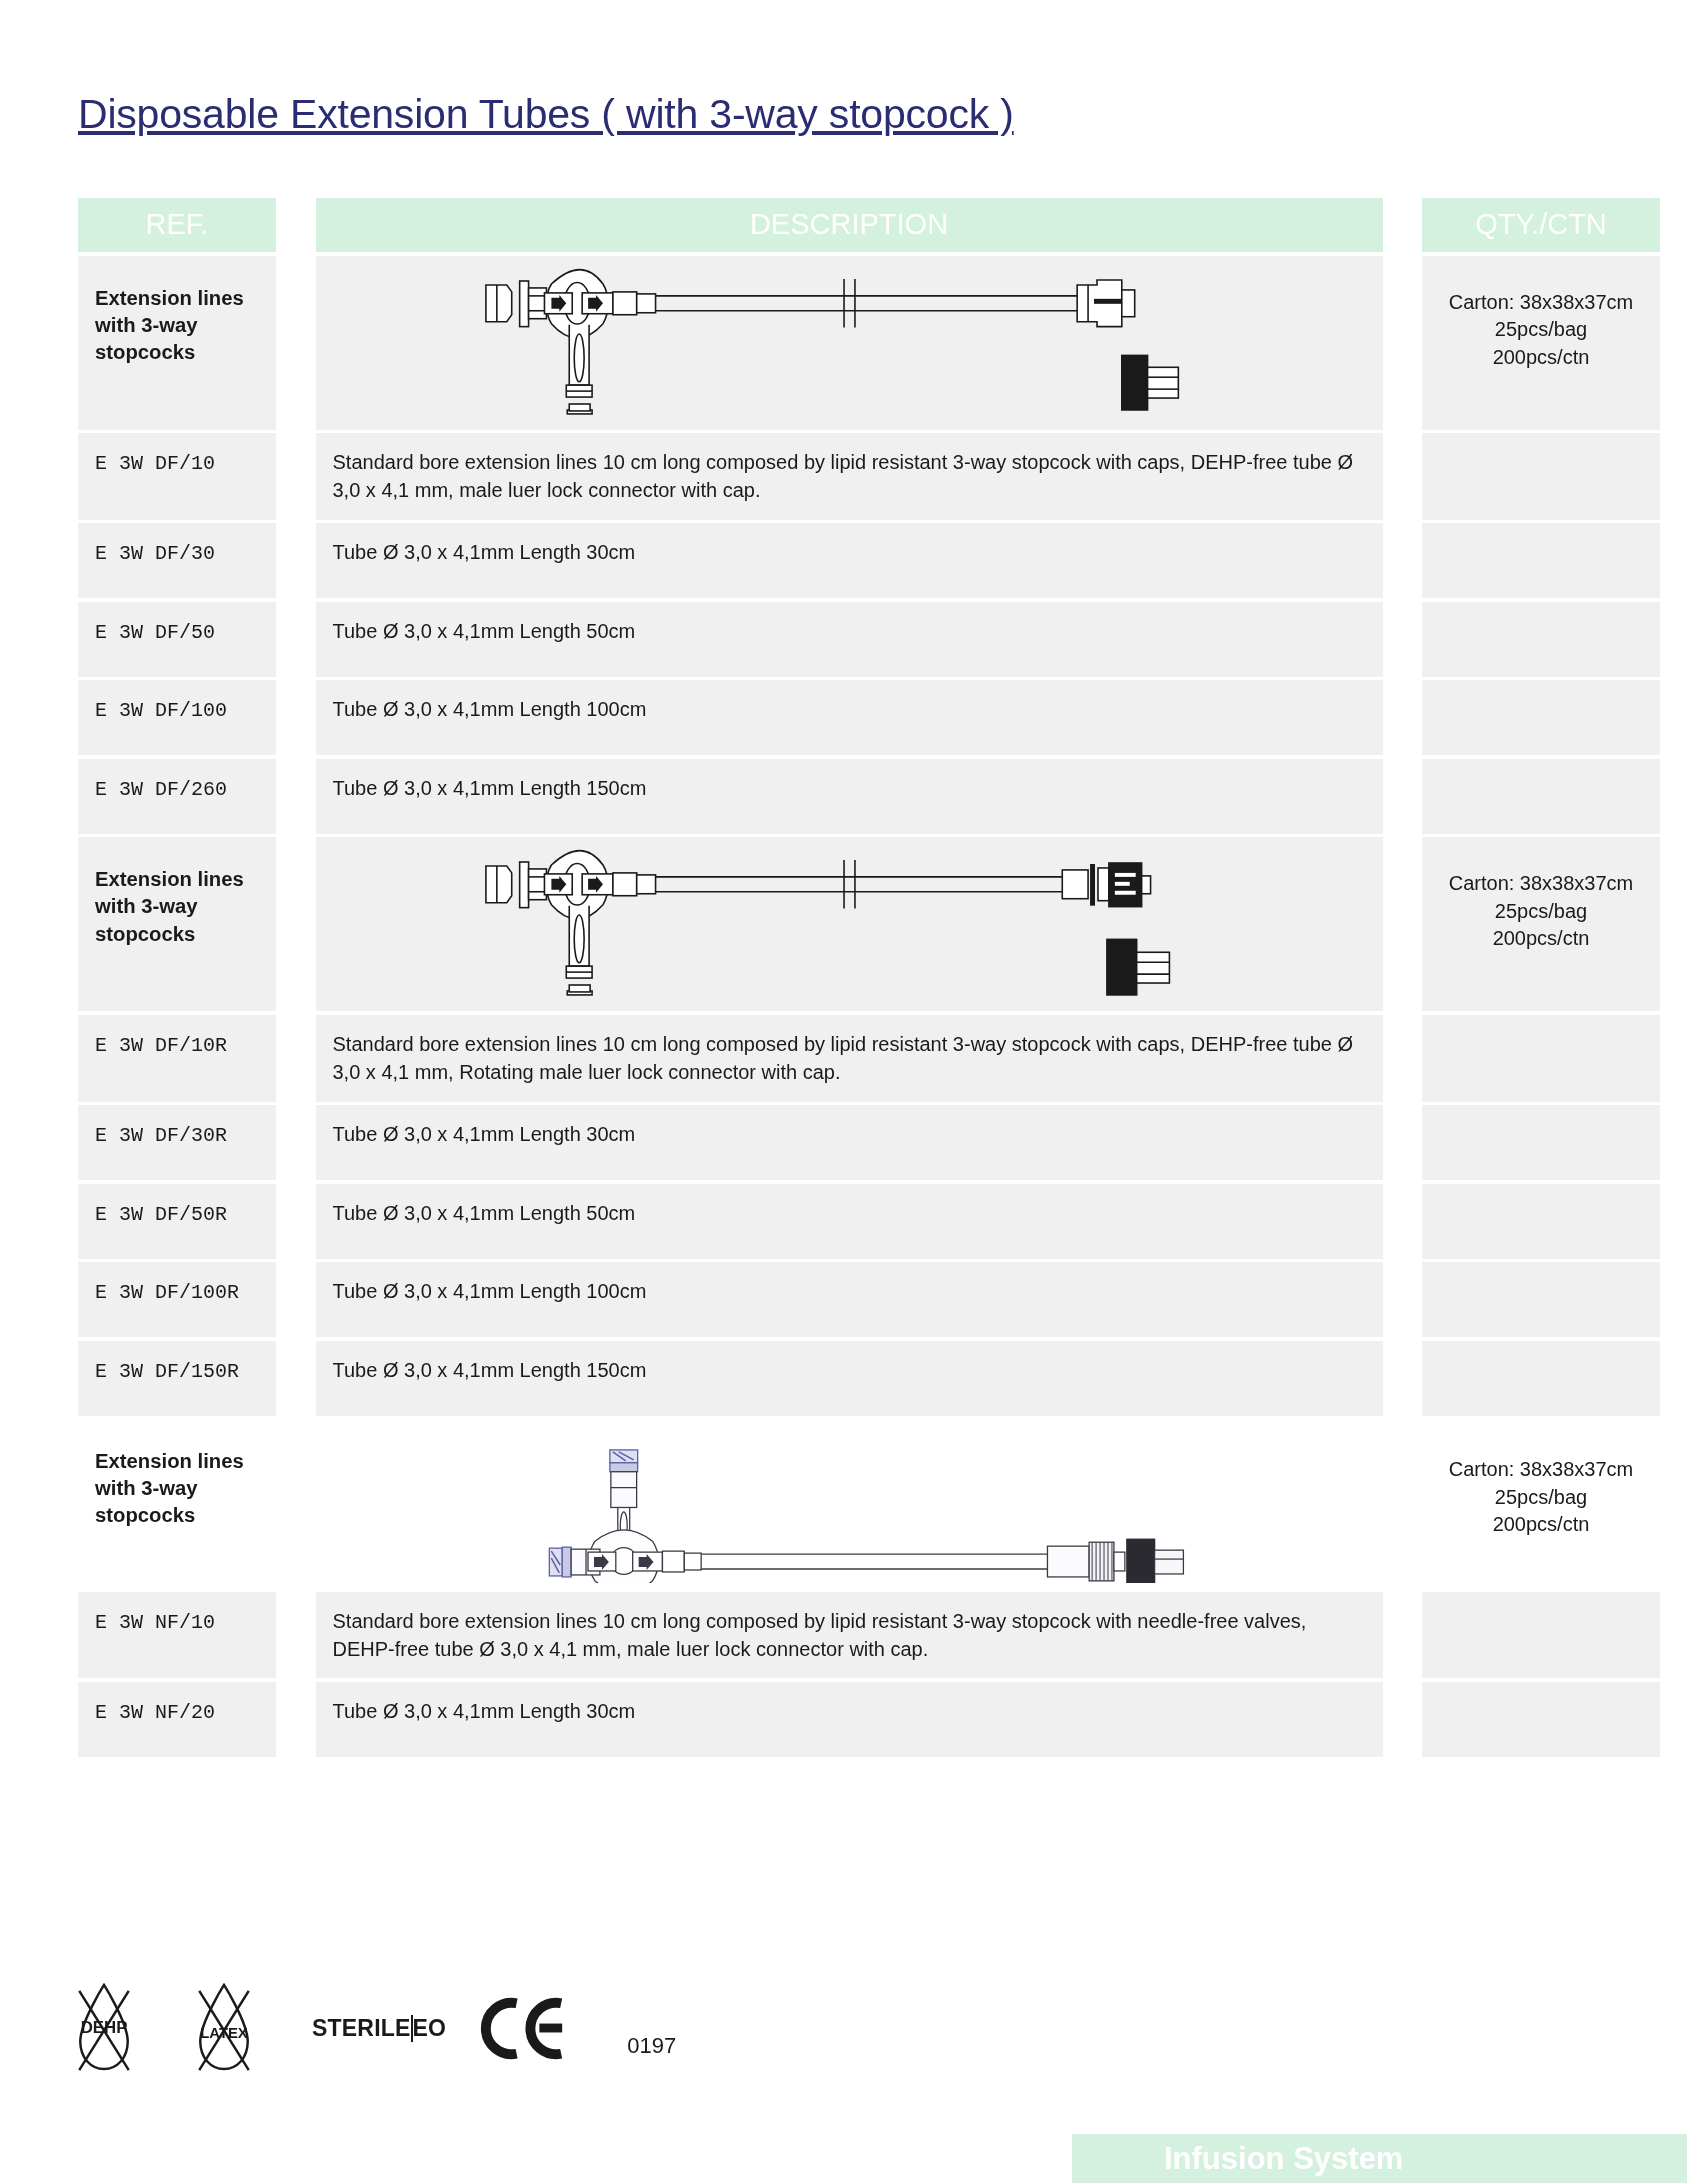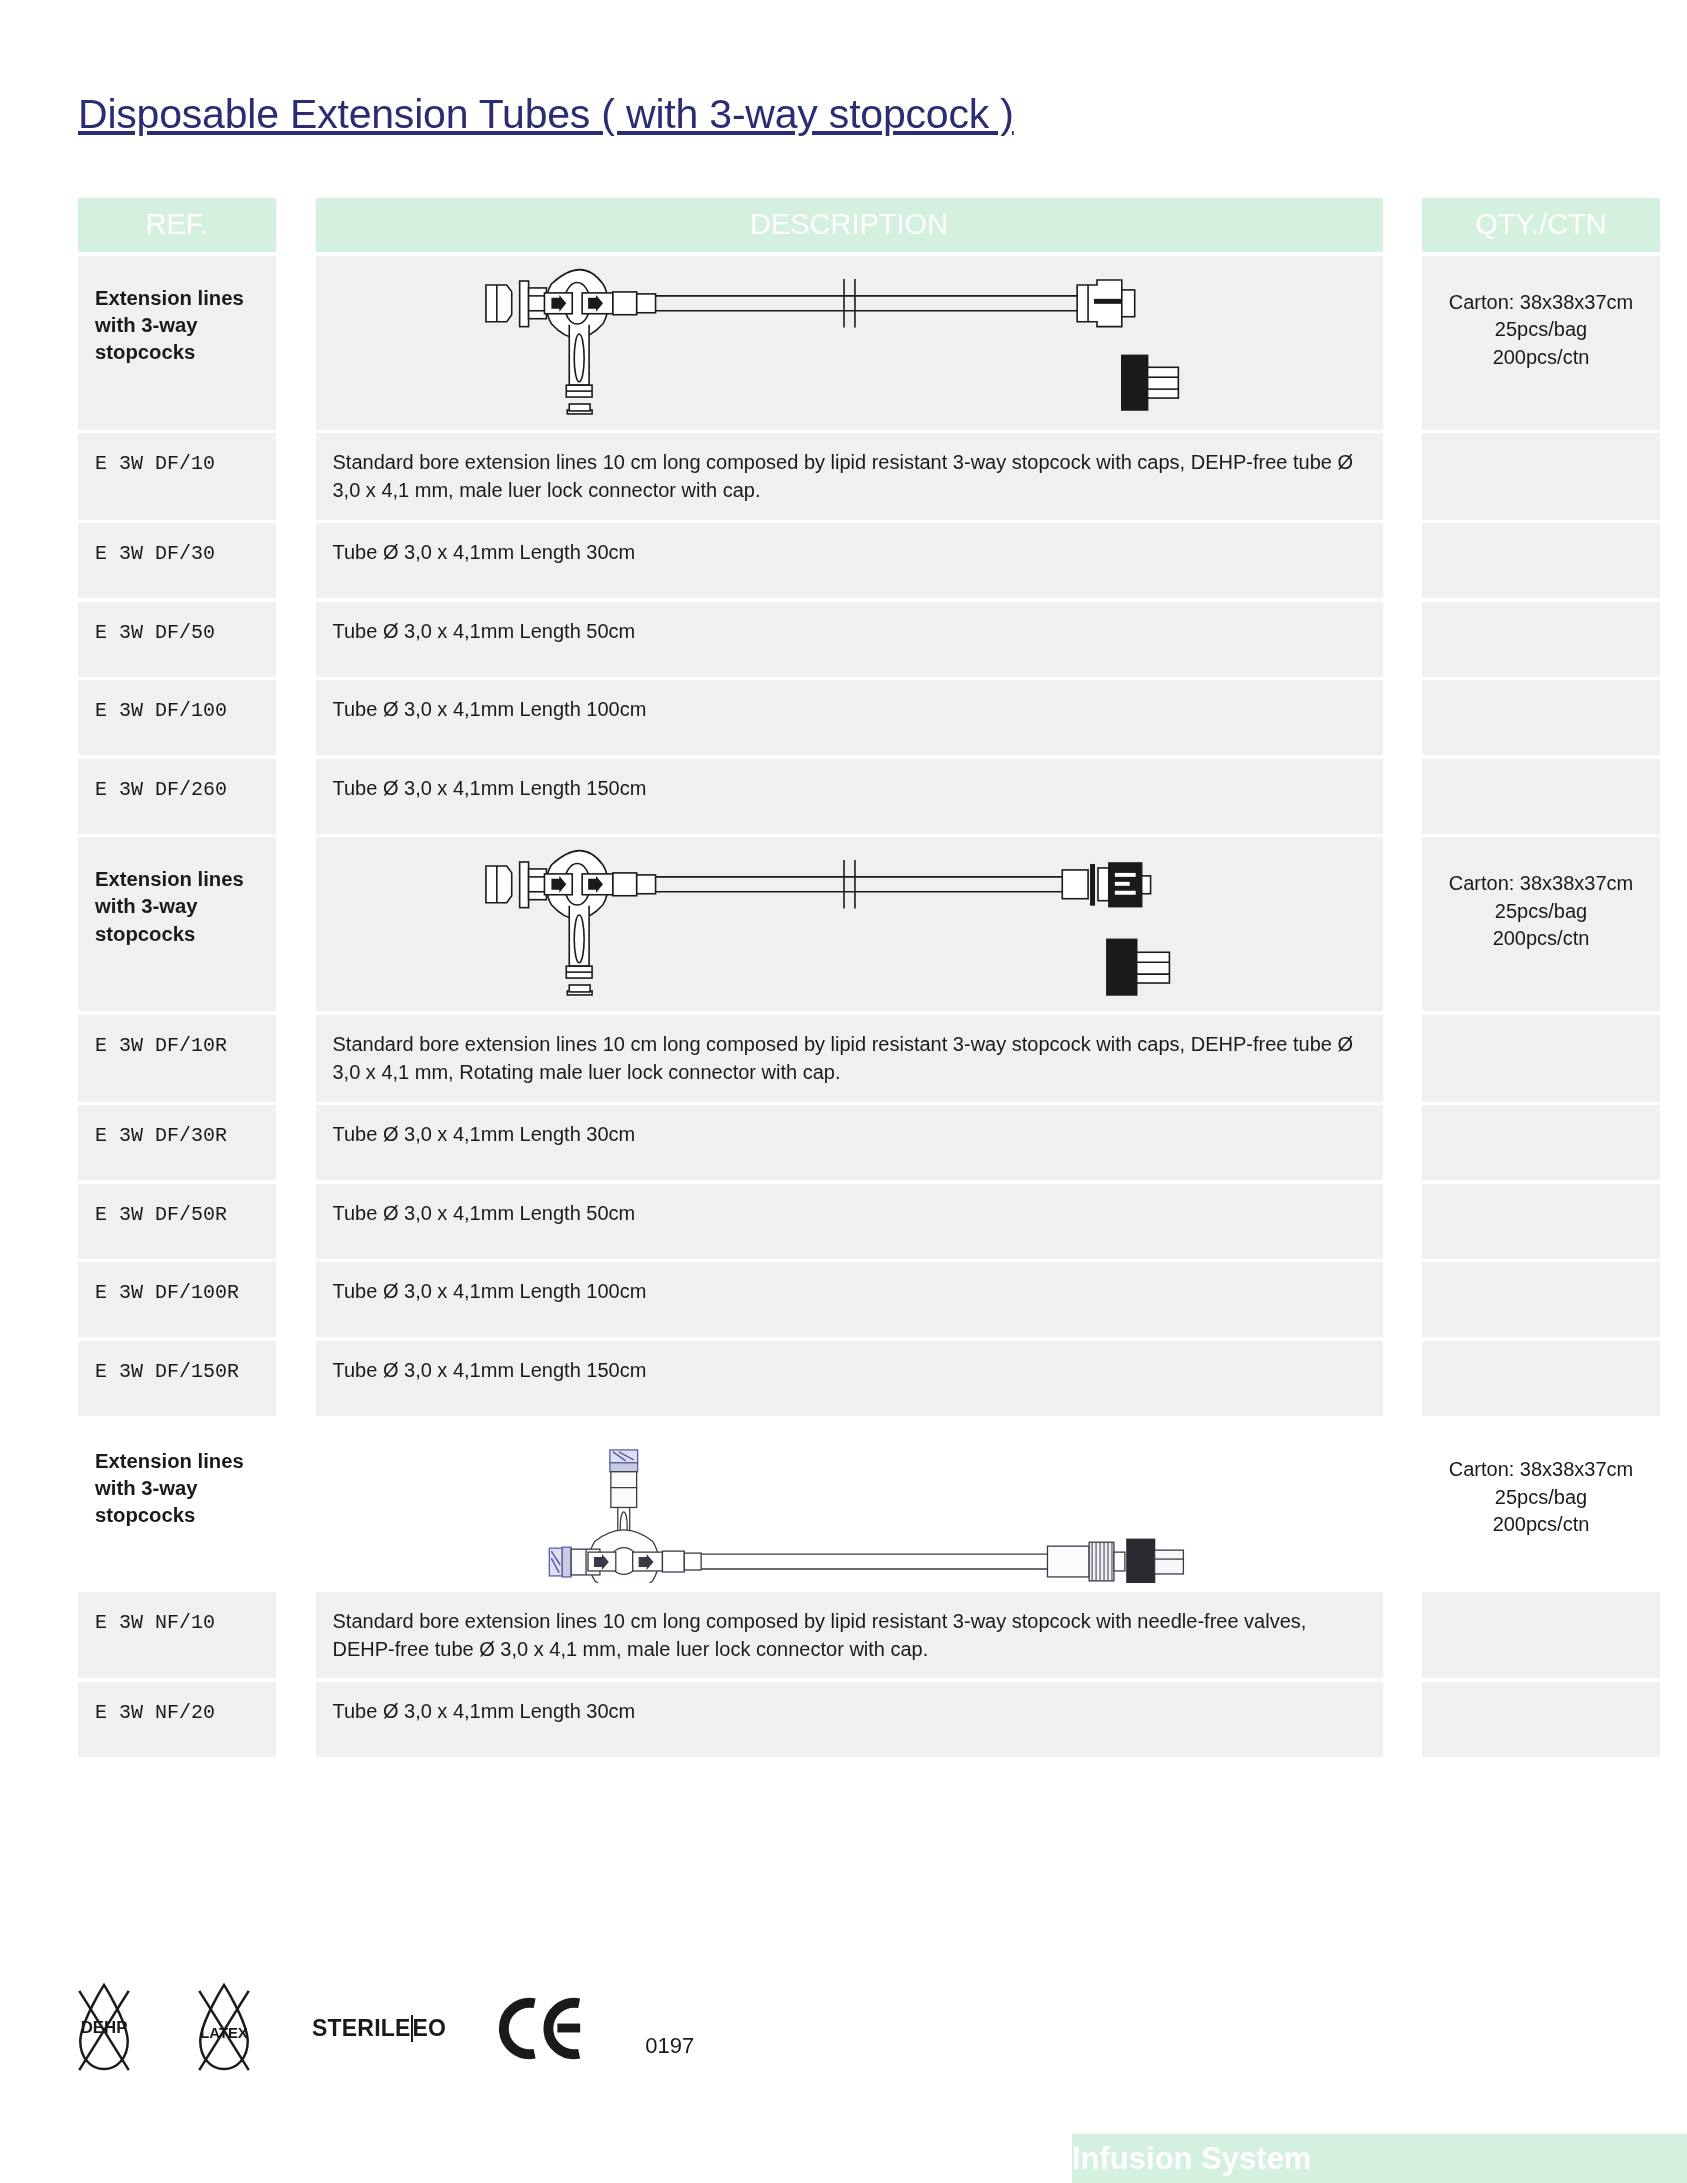--- a/index.html
+++ b/index.html
@@ -102,7 +102,7 @@
   .sym-sterile {
     font-size:23px; font-weight:700; letter-spacing:0.2px;
     display:flex; align-items:flex-end; gap:0;
-    margin-right:50px;
+    margin-right:32px;
     margin-top:3px;
   }
   .sterile-bar { width:2px; height:27px; background:#1a1a1a; display:inline-block; }

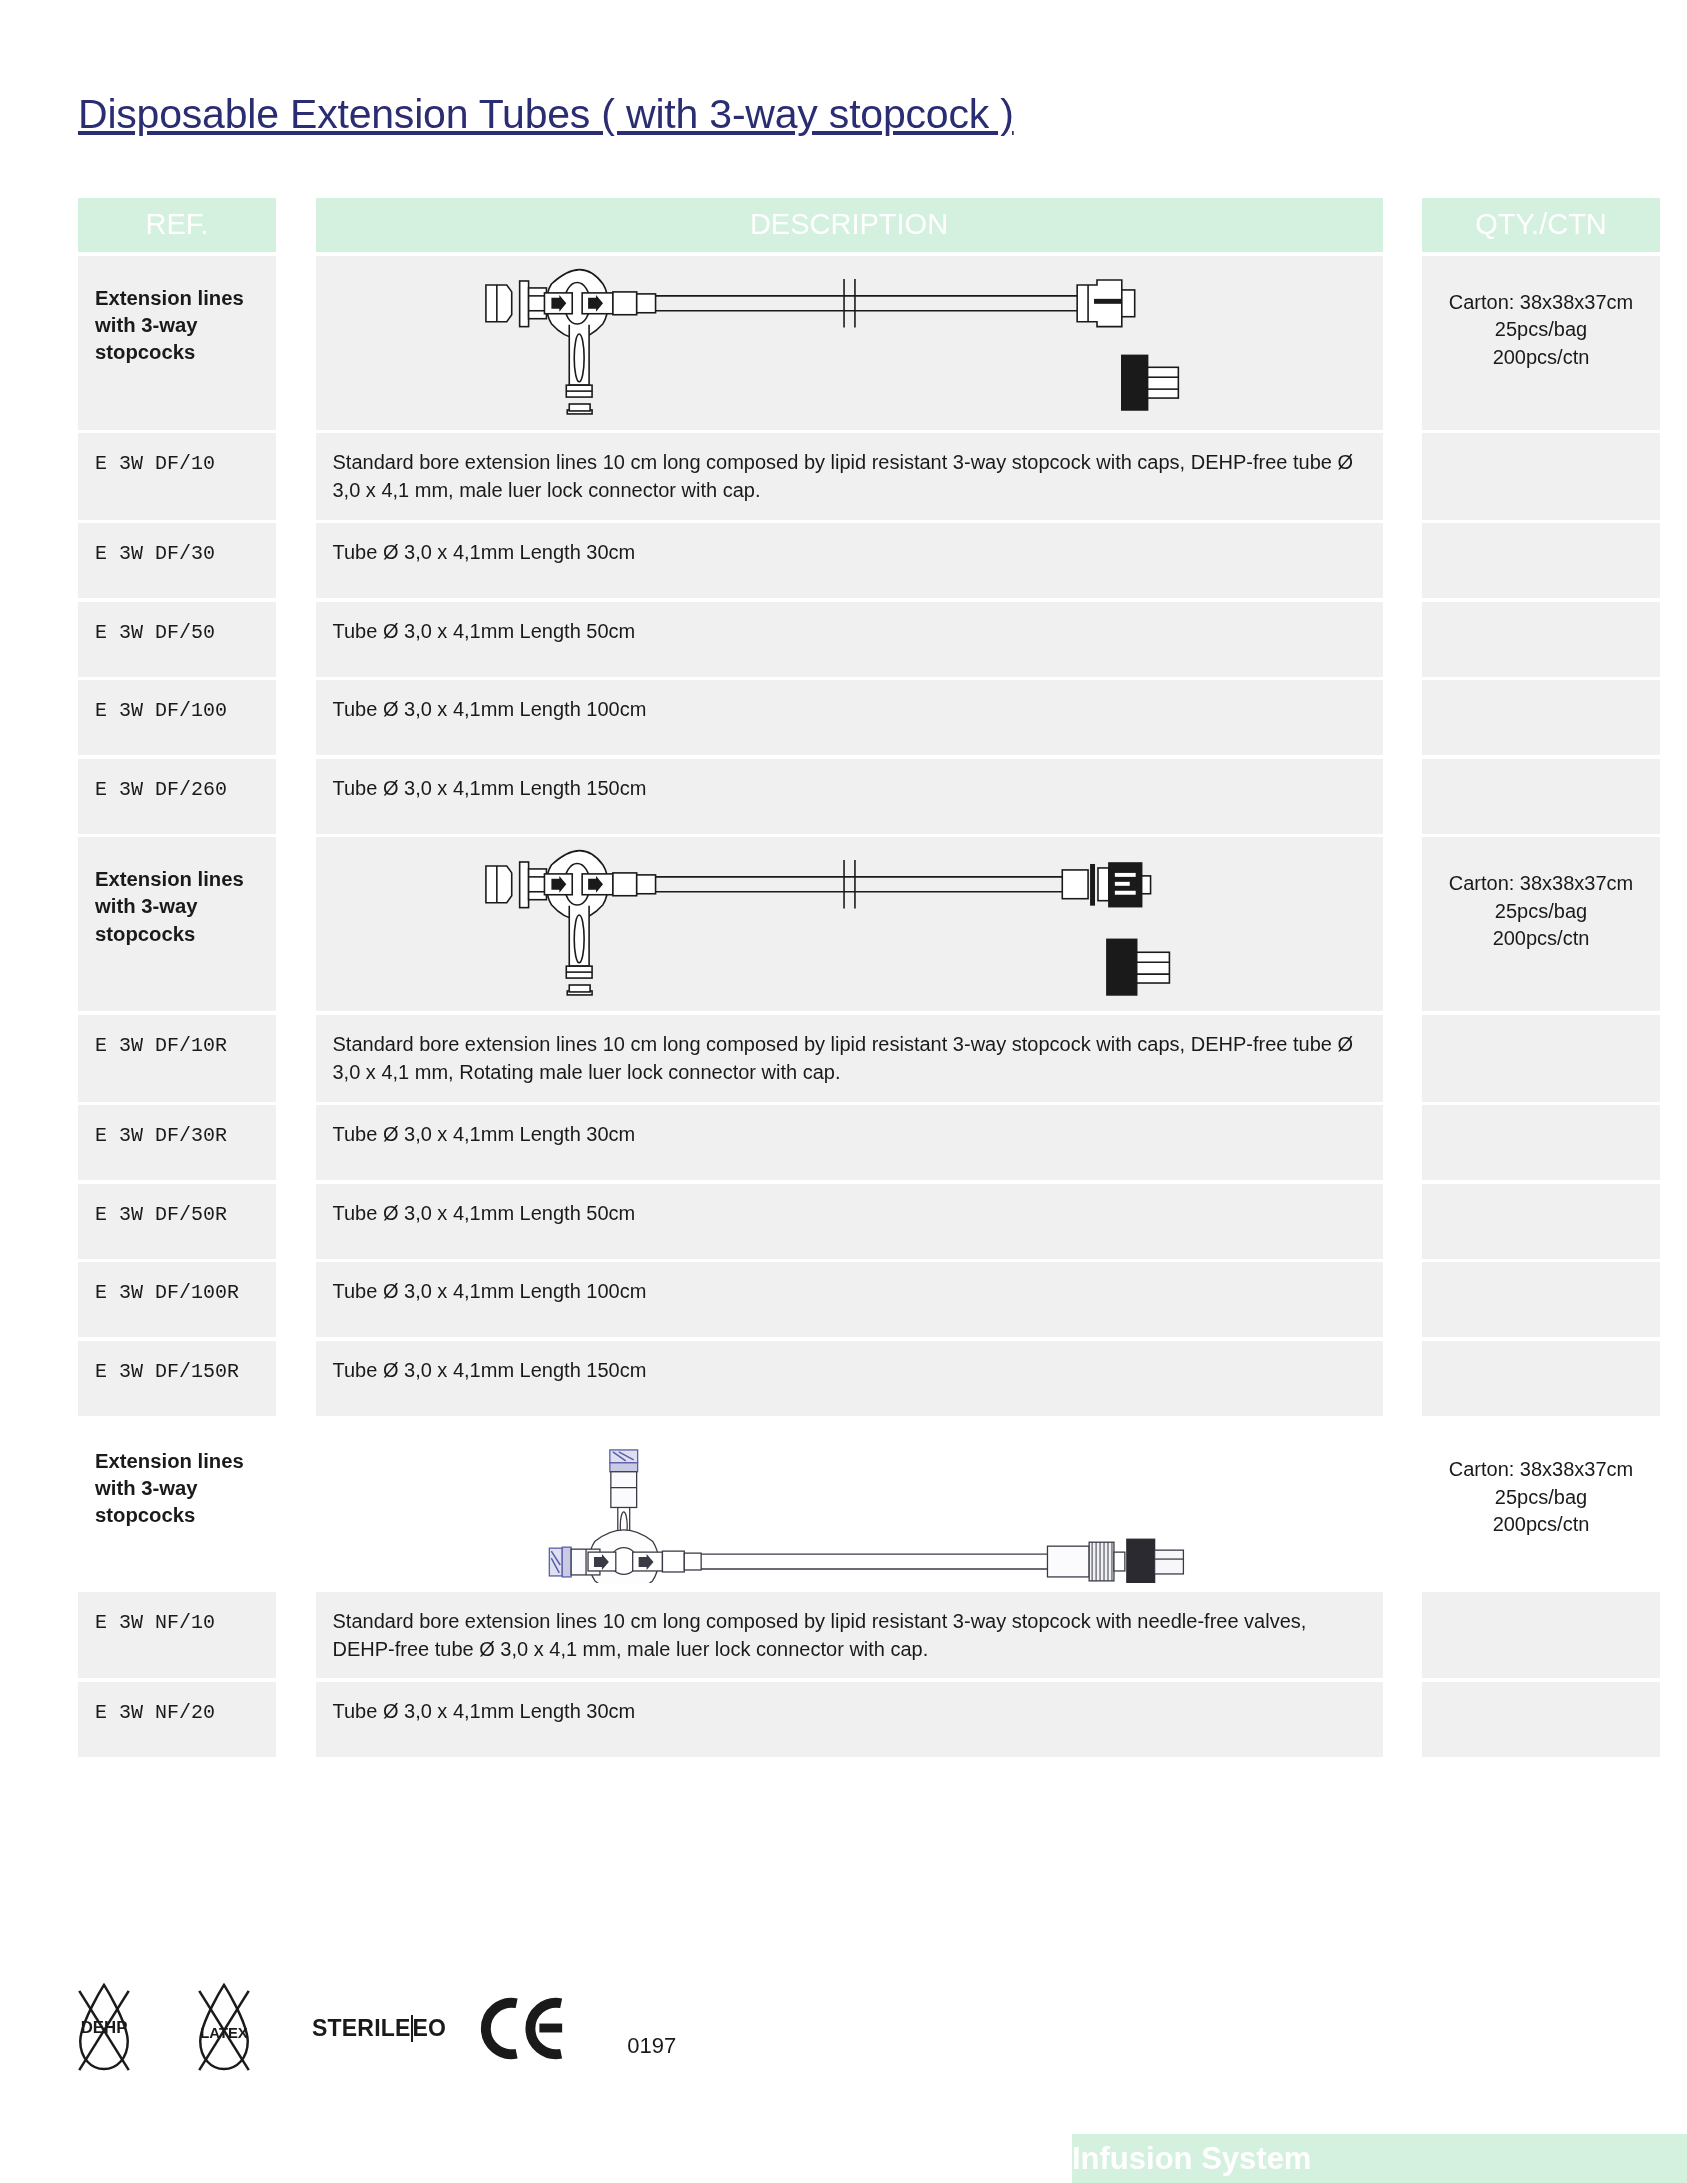--- a/index.html
+++ b/index.html
@@ -117,6 +117,7 @@
     background:#d4f0de;
     display:flex;
     align-items:center;
+    padding-left:92px;
   }
   .footer-banner .ftxt {
     color:#ffffff;

